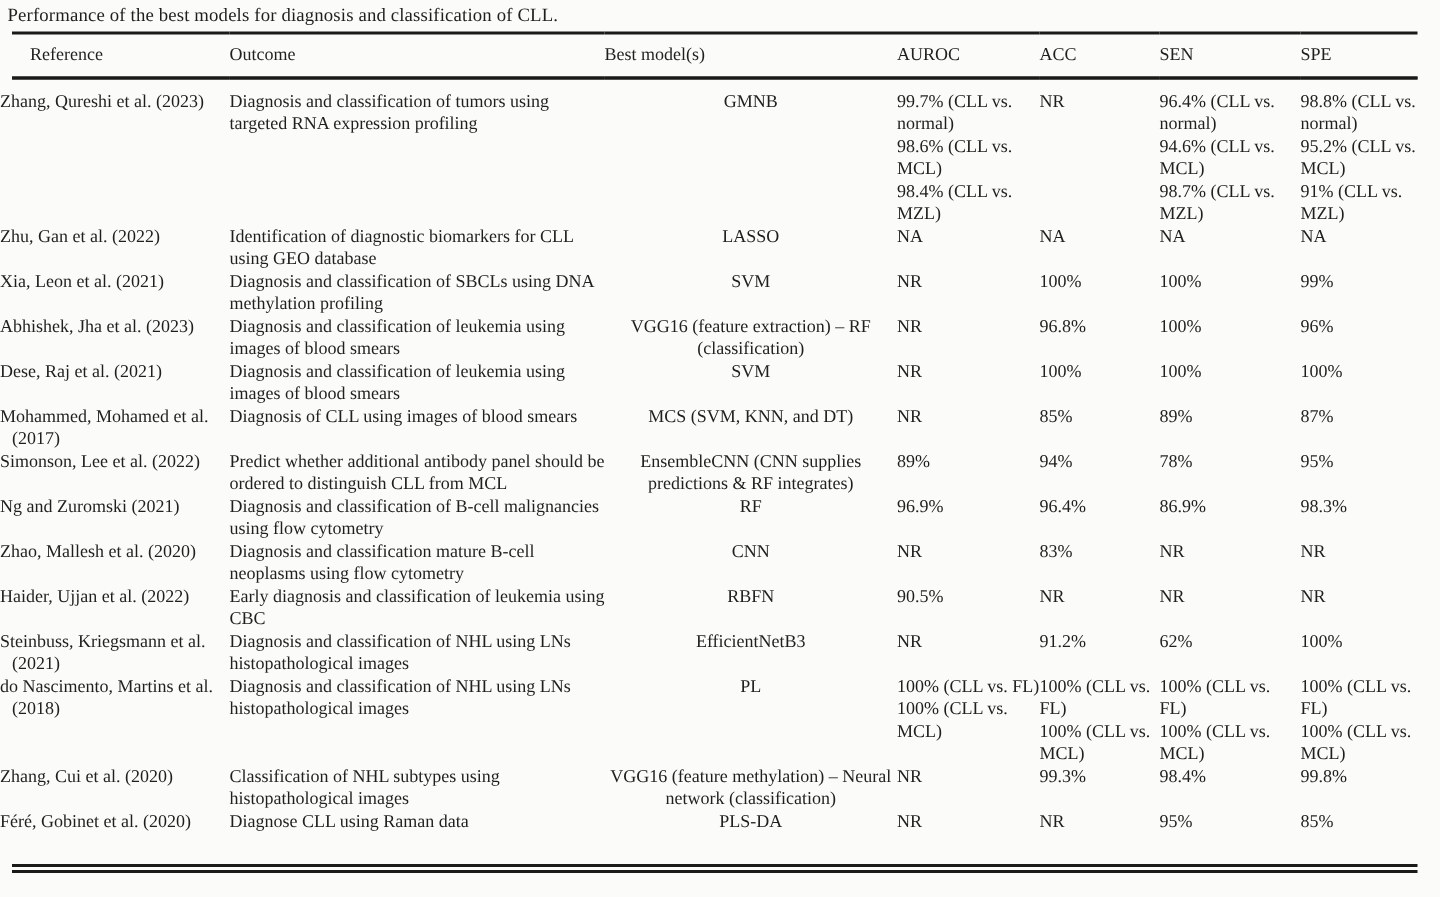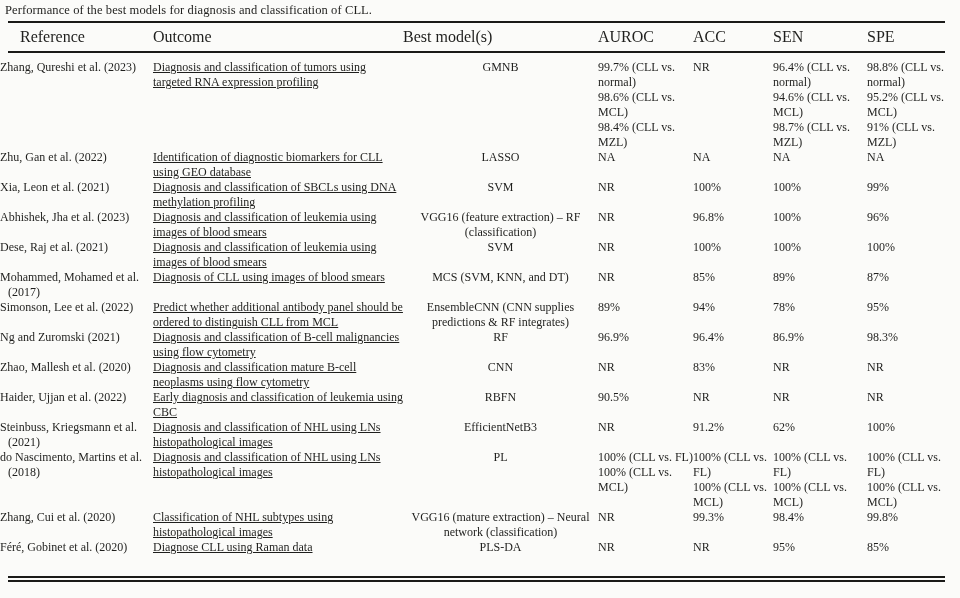--- a/index.html
+++ b/index.html
@@ -39,7 +39,7 @@
   table.perf-table thead th {
     text-align: left;
     font-weight: normal;
-    font-size: 16px;
+    font-size: 12px;
     border-top: 2px solid #1a1a18;
     border-bottom: 2px solid #1a1a18;
     padding: 6px 0 7px 0;

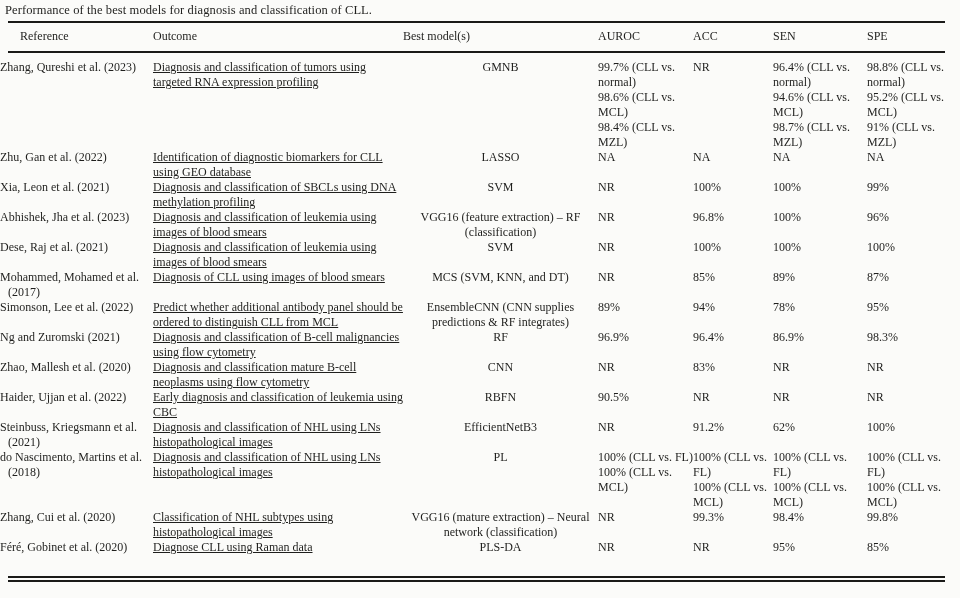--- a/index.html
+++ b/index.html
@@ -57,7 +57,7 @@
     padding-right: 20px;
     text-indent: -8px;
   }
-  td.col-outcome { padding-right: 10px; text-decoration: underline; }
+  td.col-outcome { padding-right: 10px; }
   td.col-model   { padding-right: 12px; text-align: center; }
   td.col-auroc   { padding-right: 18px; margin-left: 36px; }
   td.col-acc     { padding-right: 14px; }

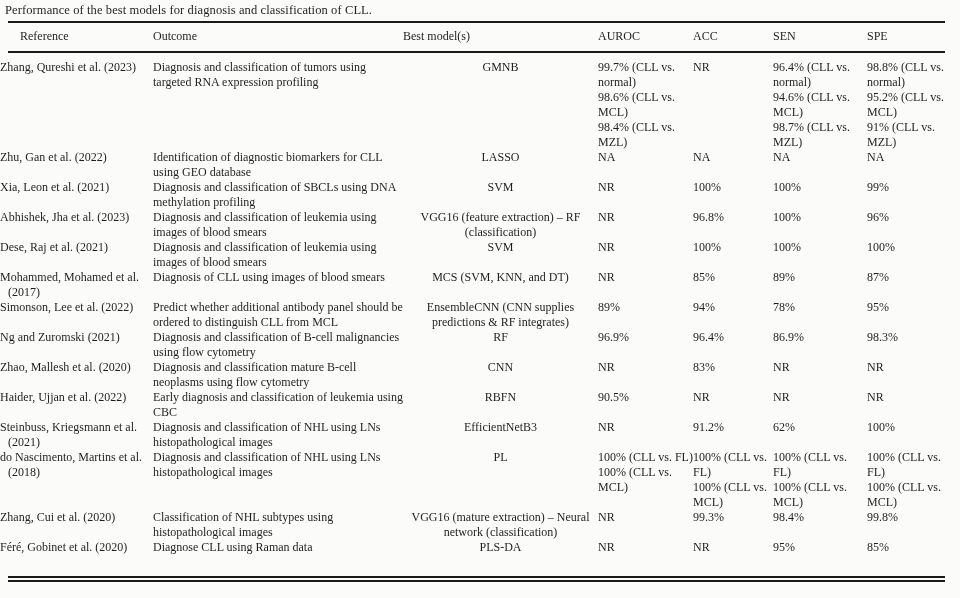--- a/index.html
+++ b/index.html
@@ -317,7 +317,7 @@
           <tr>
             <td class="col-ref">Zhang, Cui et al. (2020)</td>
             <td class="col-outcome">Classification of NHL subtypes using histopathological images</td>
-            <td class="col-model">VGG16 (mature extraction) – Neural network (classification)</td>
+            <td class="col-model">VGG16 (feature methylation) – Neural network (classification)</td>
             <td class="col-auroc">
               <span class="metric-value">NR</span>
             </td>

